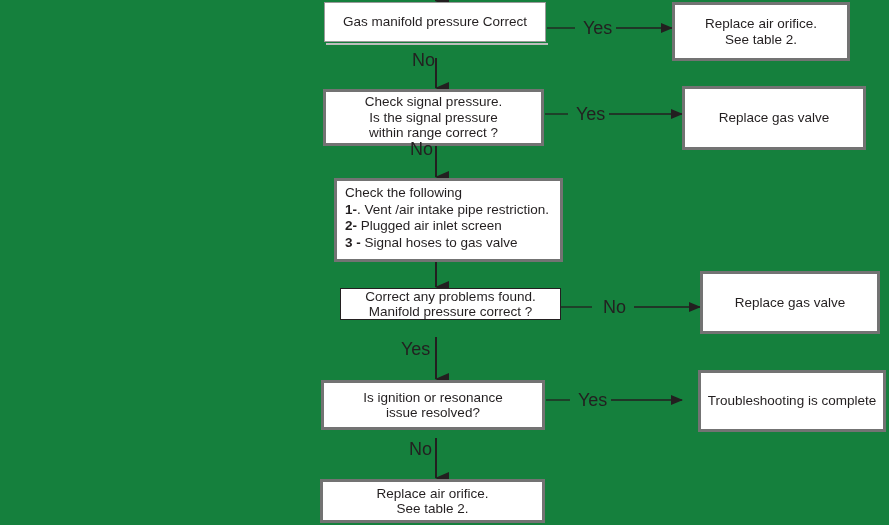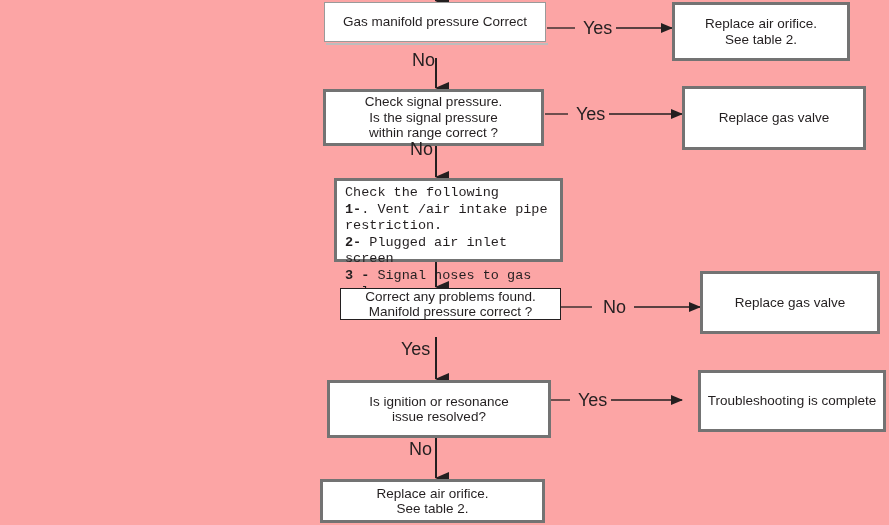--- a/index.html
+++ b/index.html
@@ -11,7 +11,7 @@
     position: relative;
     width: 889px;
     height: 525px;
-    background: #fca5a5;
+    background: #15803d;
     font-family: "Liberation Sans", sans-serif;
     overflow: hidden;
   }

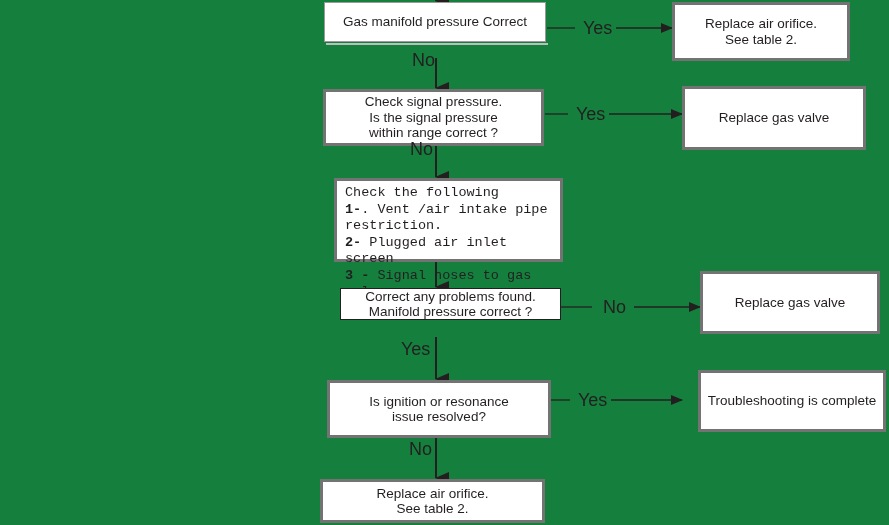--- a/index.html
+++ b/index.html
@@ -143,7 +143,7 @@
   </div>
 
   <div class="node left-text" style="left:334px; top:178px; width:229px; height:84px; align-items:flex-start; padding-top:4px;">
-    <span class="txt" style="line-height:16.5px;font-family:Liberation Mono, monospace;"><span>Check the following</span><br><b>1-</b><span>. Vent /air intake pipe restriction.</span><br><b>2-</b><span> Plugged air inlet screen</span><br><b>3 -</b><span> Signal hoses to gas valve</span><br></span>
+    <span class="txt" style="line-height:16.5px;"><span>Check the following</span><br><b>1-</b><span>. Vent /air intake pipe restriction.</span><br><b>2-</b><span> Plugged air inlet screen</span><br><b>3 -</b><span> Signal hoses to gas valve</span><br></span>
   </div>
 
   <div class="node strong" style="left:340px; top:288px; width:221px; height:32px;">

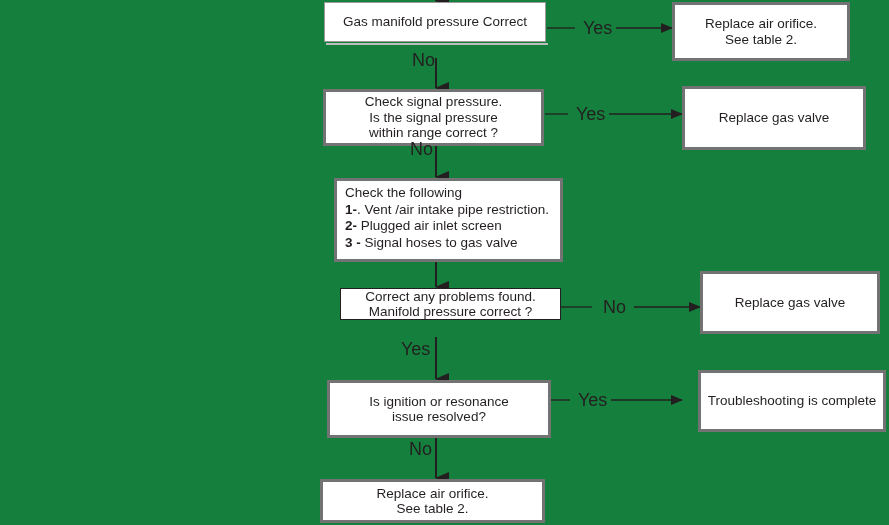--- a/index.html
+++ b/index.html
@@ -155,7 +155,7 @@
     <span class="txt">Replace gas valve</span>
   </div>
 
-  <div class="node" style="left:321px; top:380px; width:224px; height:58px;margin-left:6px;">
+  <div class="node" style="left:321px; top:380px; width:224px; height:50px;">
     <span class="txt">Is ignition or resonance
 issue resolved?</span>
   </div>

